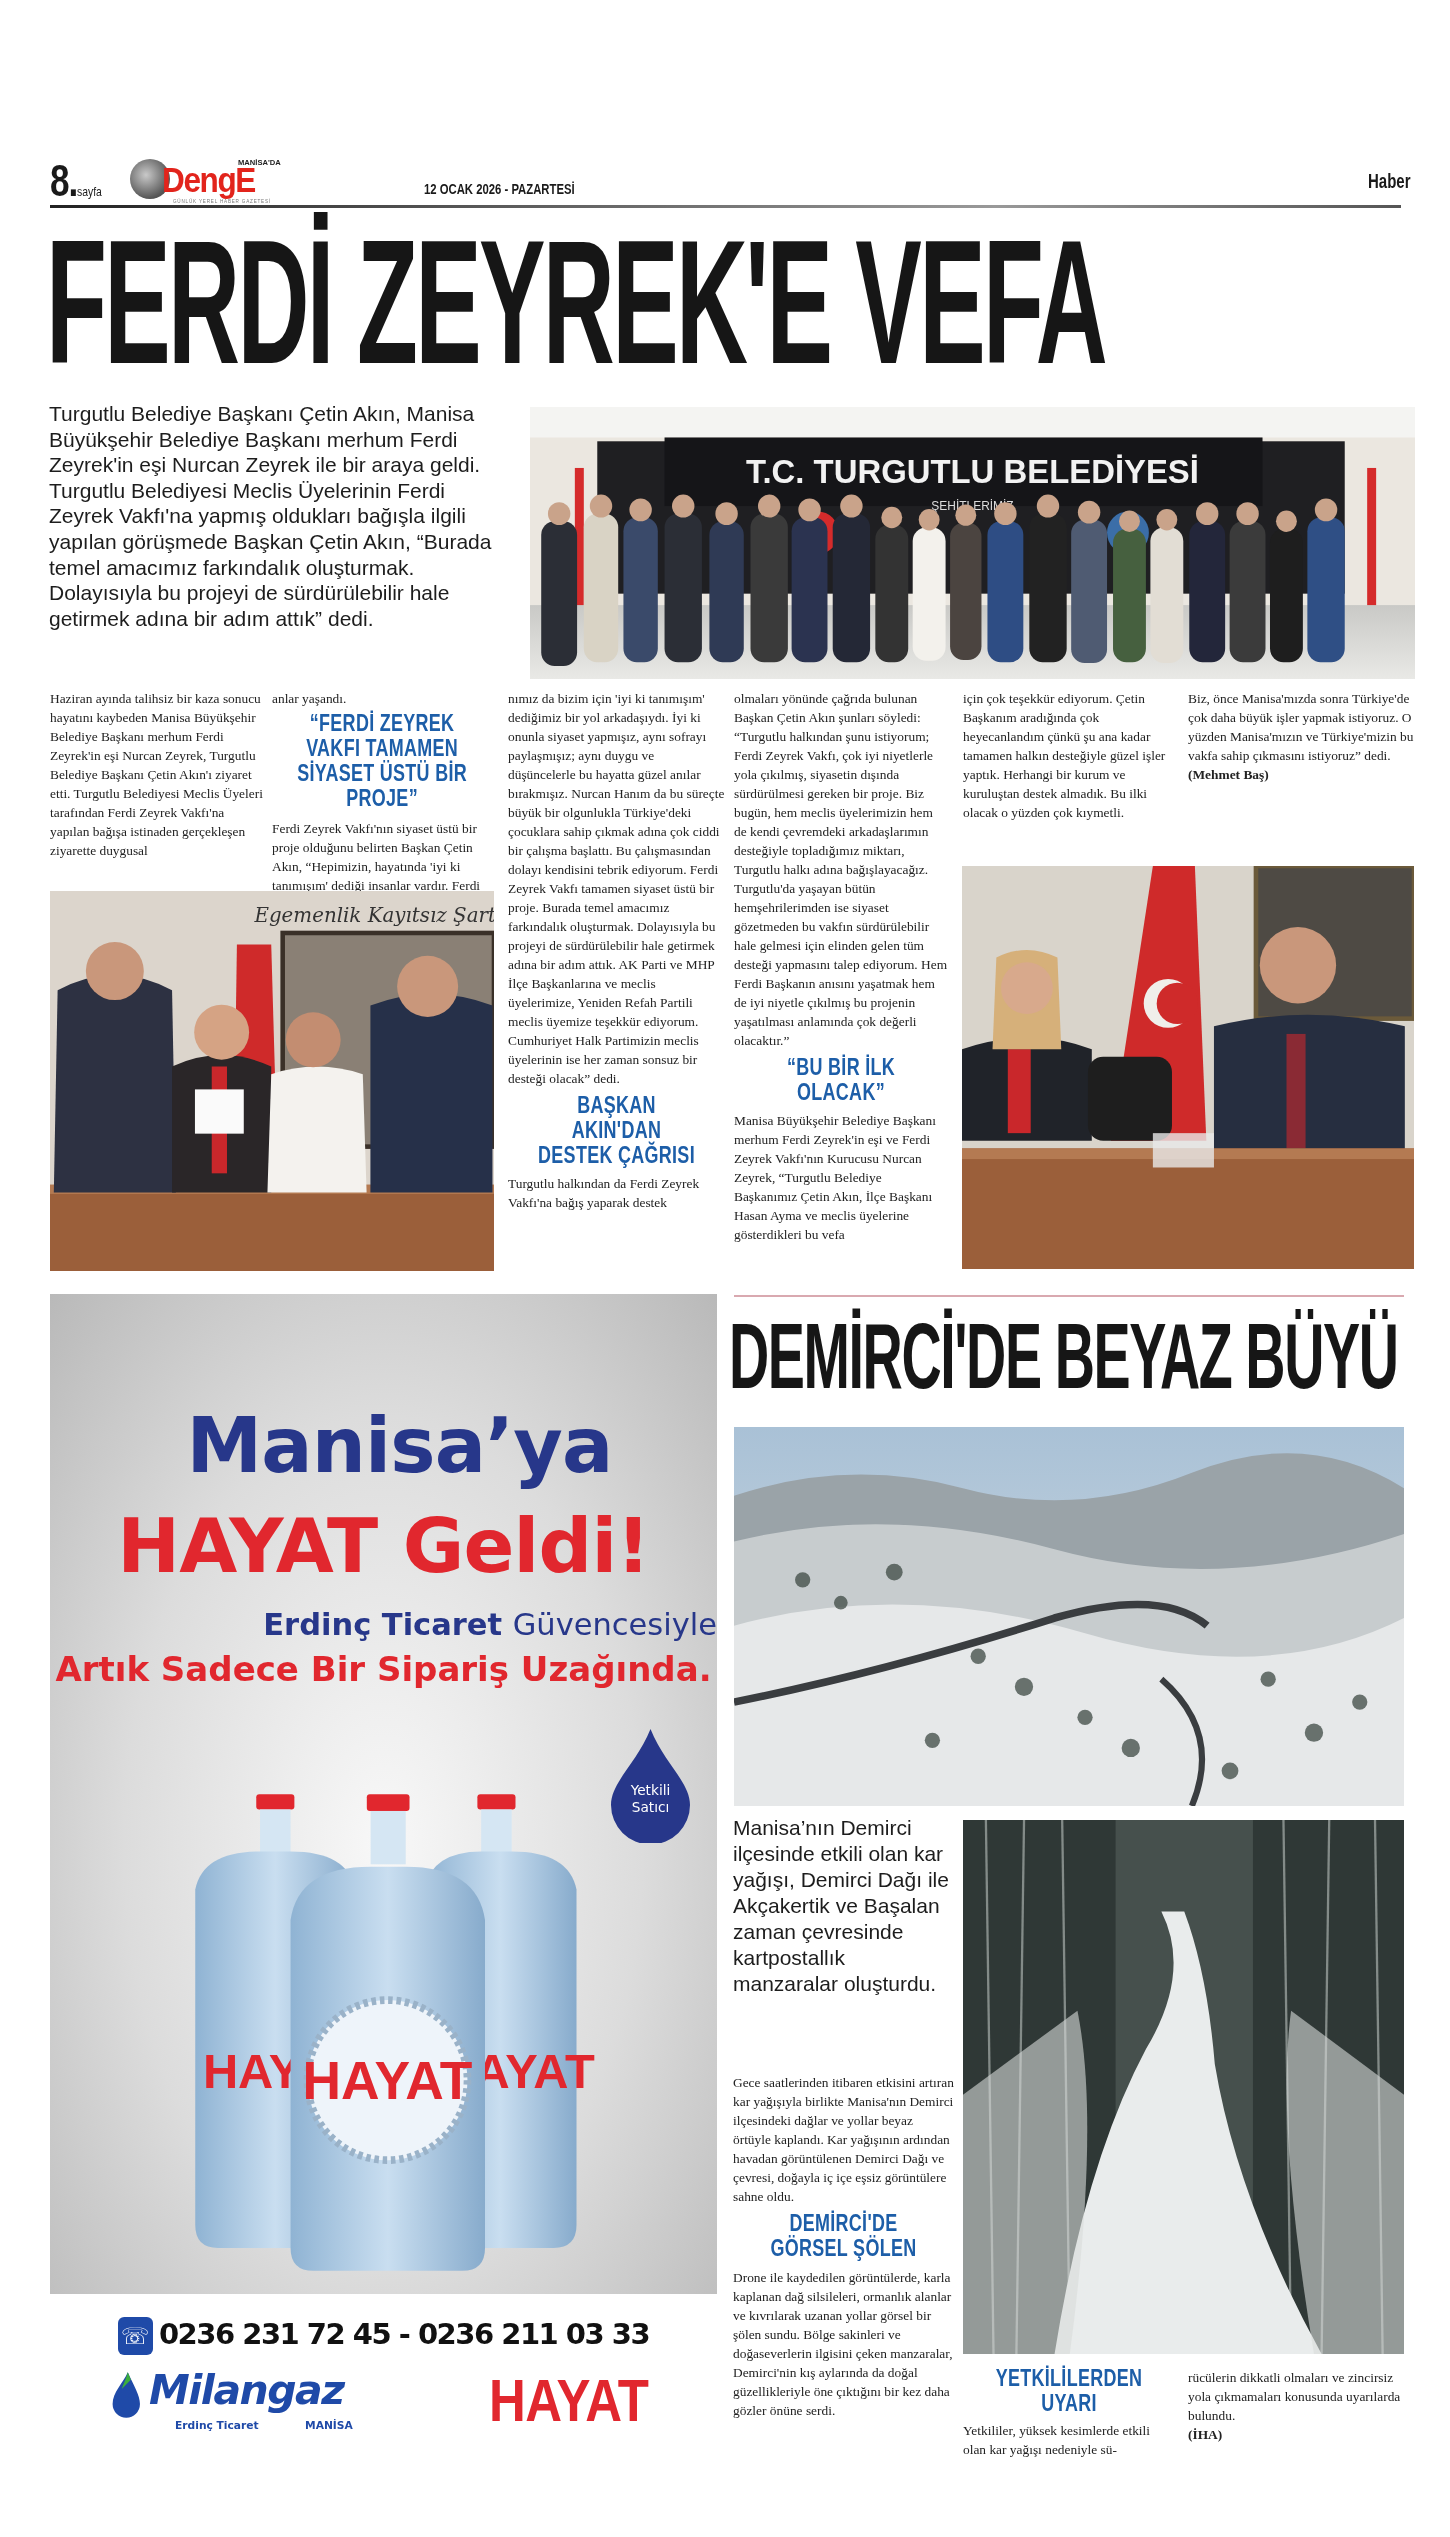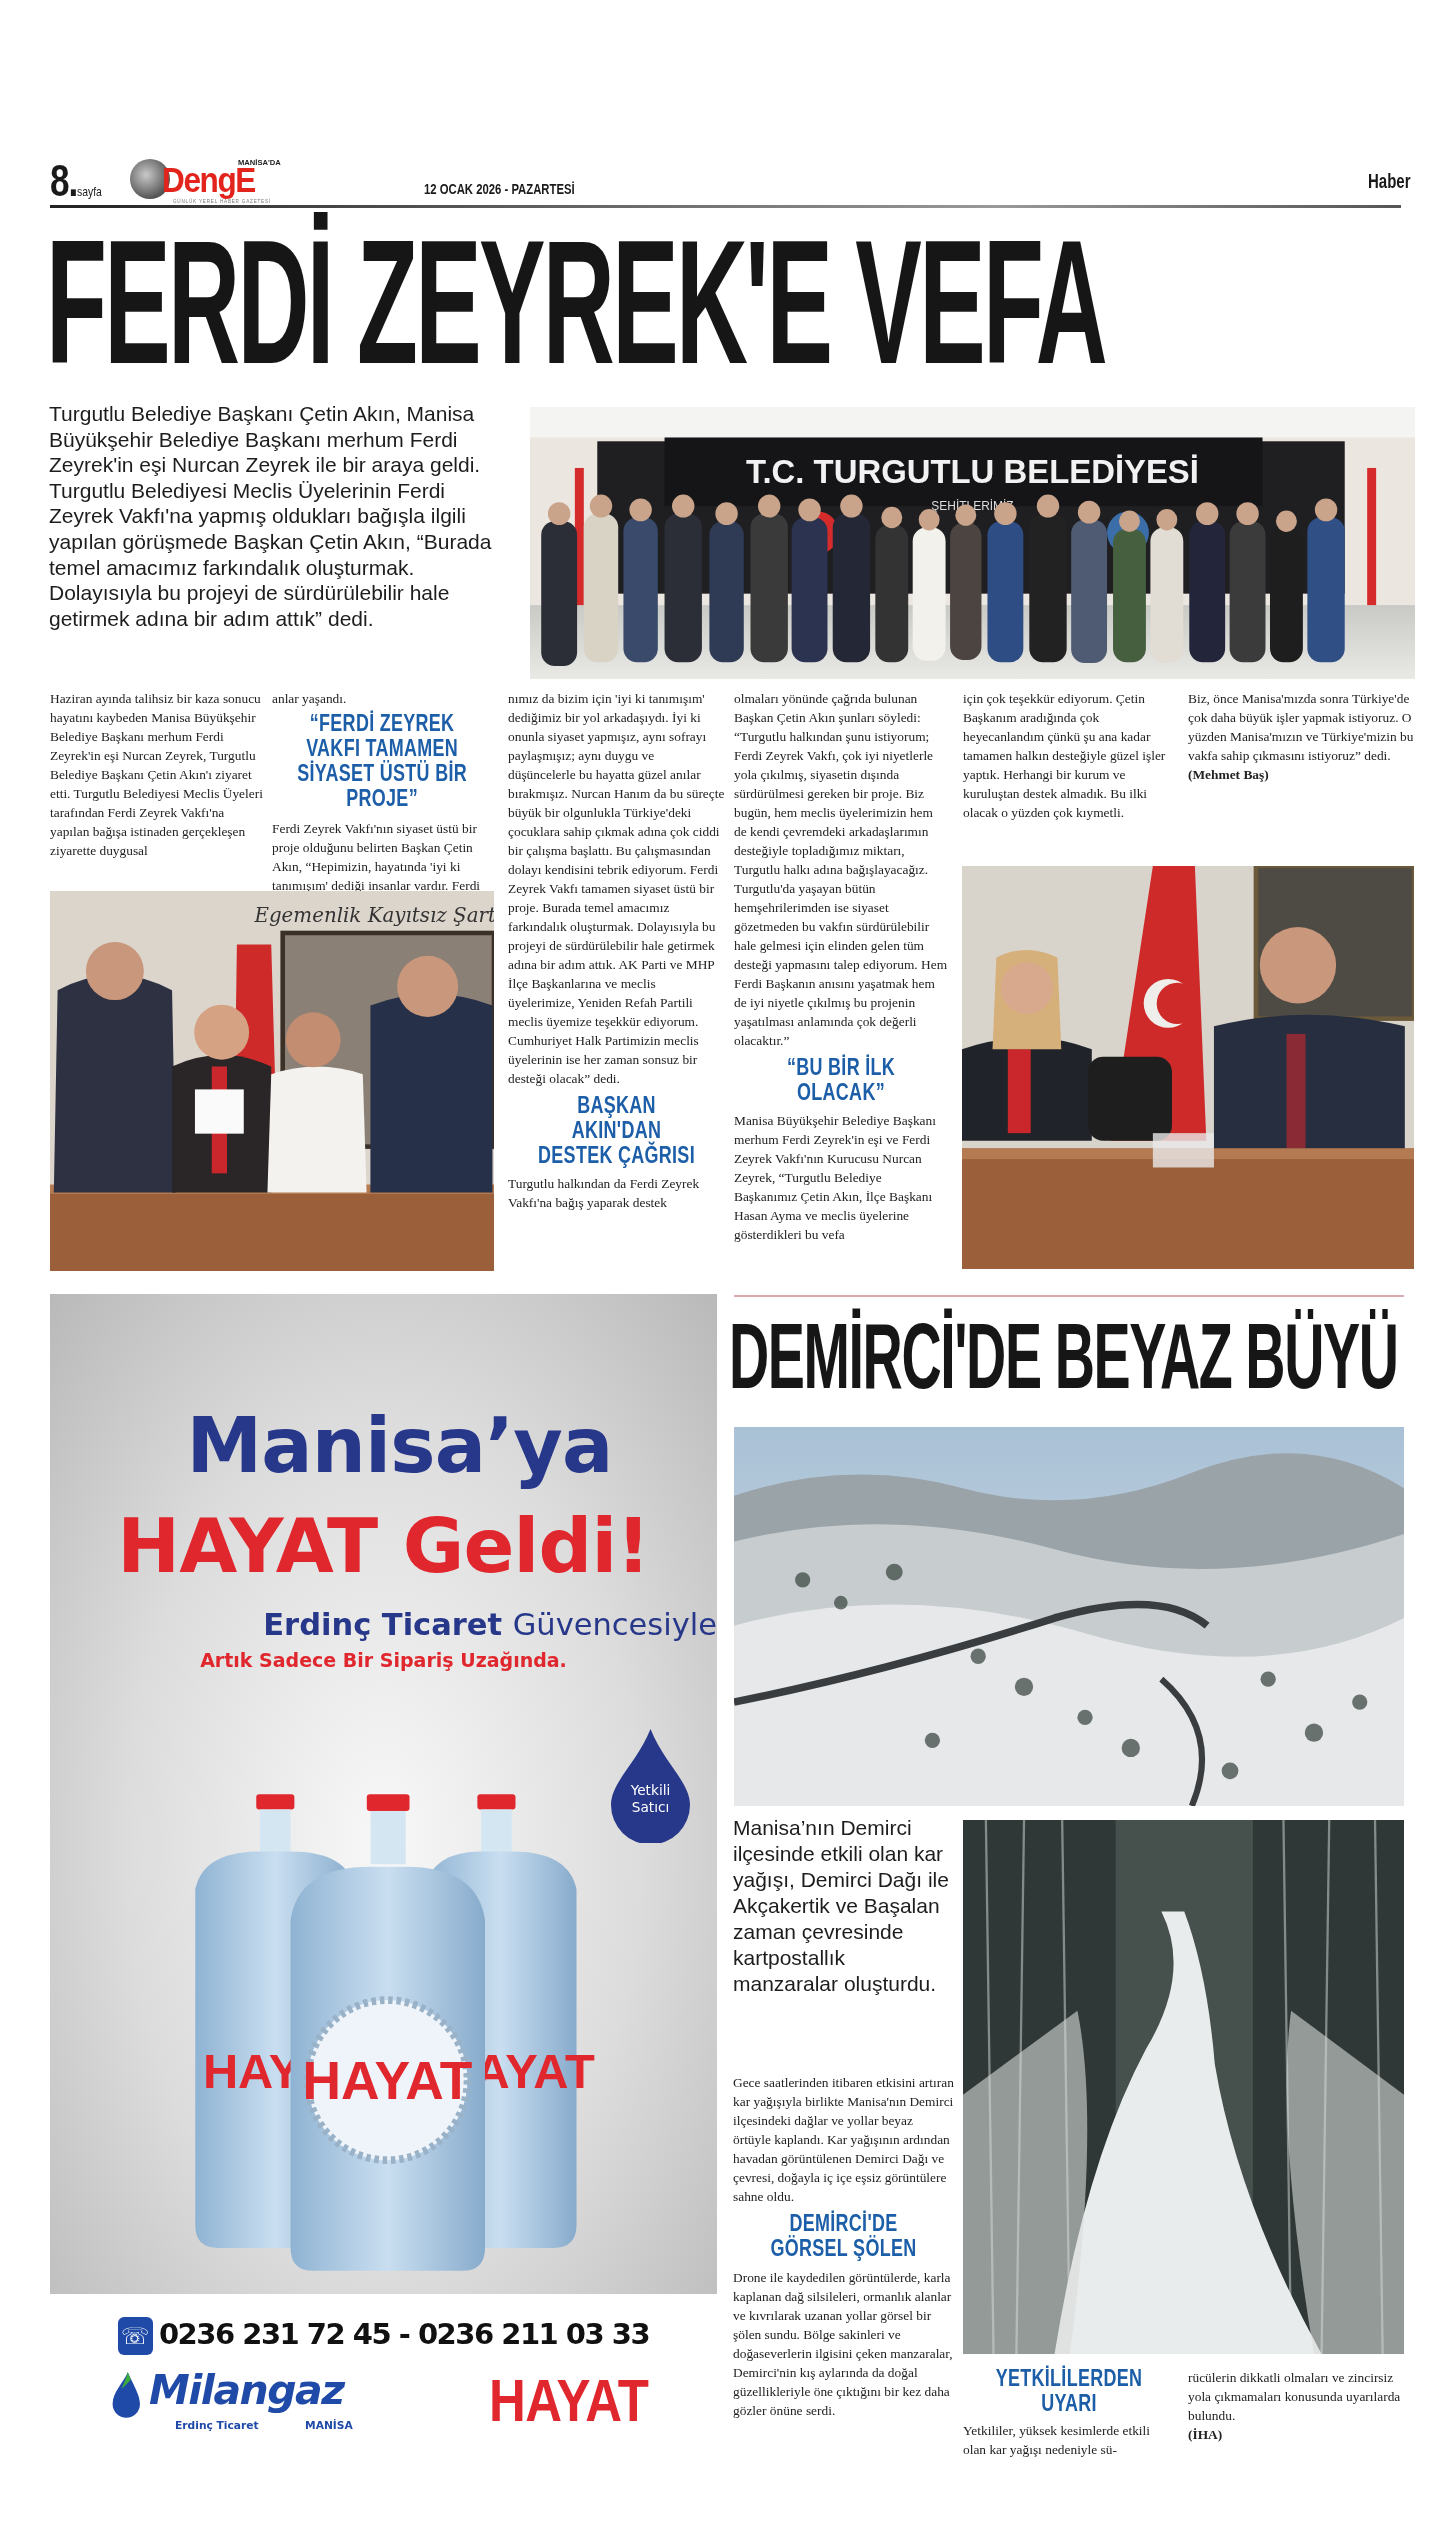--- a/index.html
+++ b/index.html
@@ -37,7 +37,7 @@
   .ad-l2 { position: absolute; left: 0; width: 667px; top: 208px; text-align: center; font-family: "DejaVu Sans", sans-serif; font-weight: 700; font-size: 75px; color: #e1272e; letter-spacing: -0.8px; }
   .ad-l3 { position: absolute; left: 0; width: 667px; top: 313px; text-align: right; font-family: "DejaVu Sans", sans-serif; font-weight: 700; font-size: 30.5px; color: #27378a; }
   .ad-l3 span.light { font-weight: 400; }
-  .ad-l4 { position: absolute; left: 0; width: 667px; top: 355px; text-align: center; font-family: "DejaVu Sans", sans-serif; font-weight: 700; font-size: 19px; color: #e1272e; }
+  .ad-l4 { position: absolute; left: 0; width: 667px; top: 355px; text-align: center; font-family: "DejaVu Sans", sans-serif; font-weight: 700; font-size: 34px; color: #e1272e; }
   .drop { position: absolute; left: 561px; top: 435px; width: 79px; height: 114px; }
   .drop-text { position: absolute; left: 561px; top: 488px; width: 79px; text-align: center; font-family: "DejaVu Sans", sans-serif; font-size: 13.7px; color: #fff; line-height: 17px; }
   .bottles { position: absolute; left: 69px; top: 458px; width: 549px; height: 519px; }

